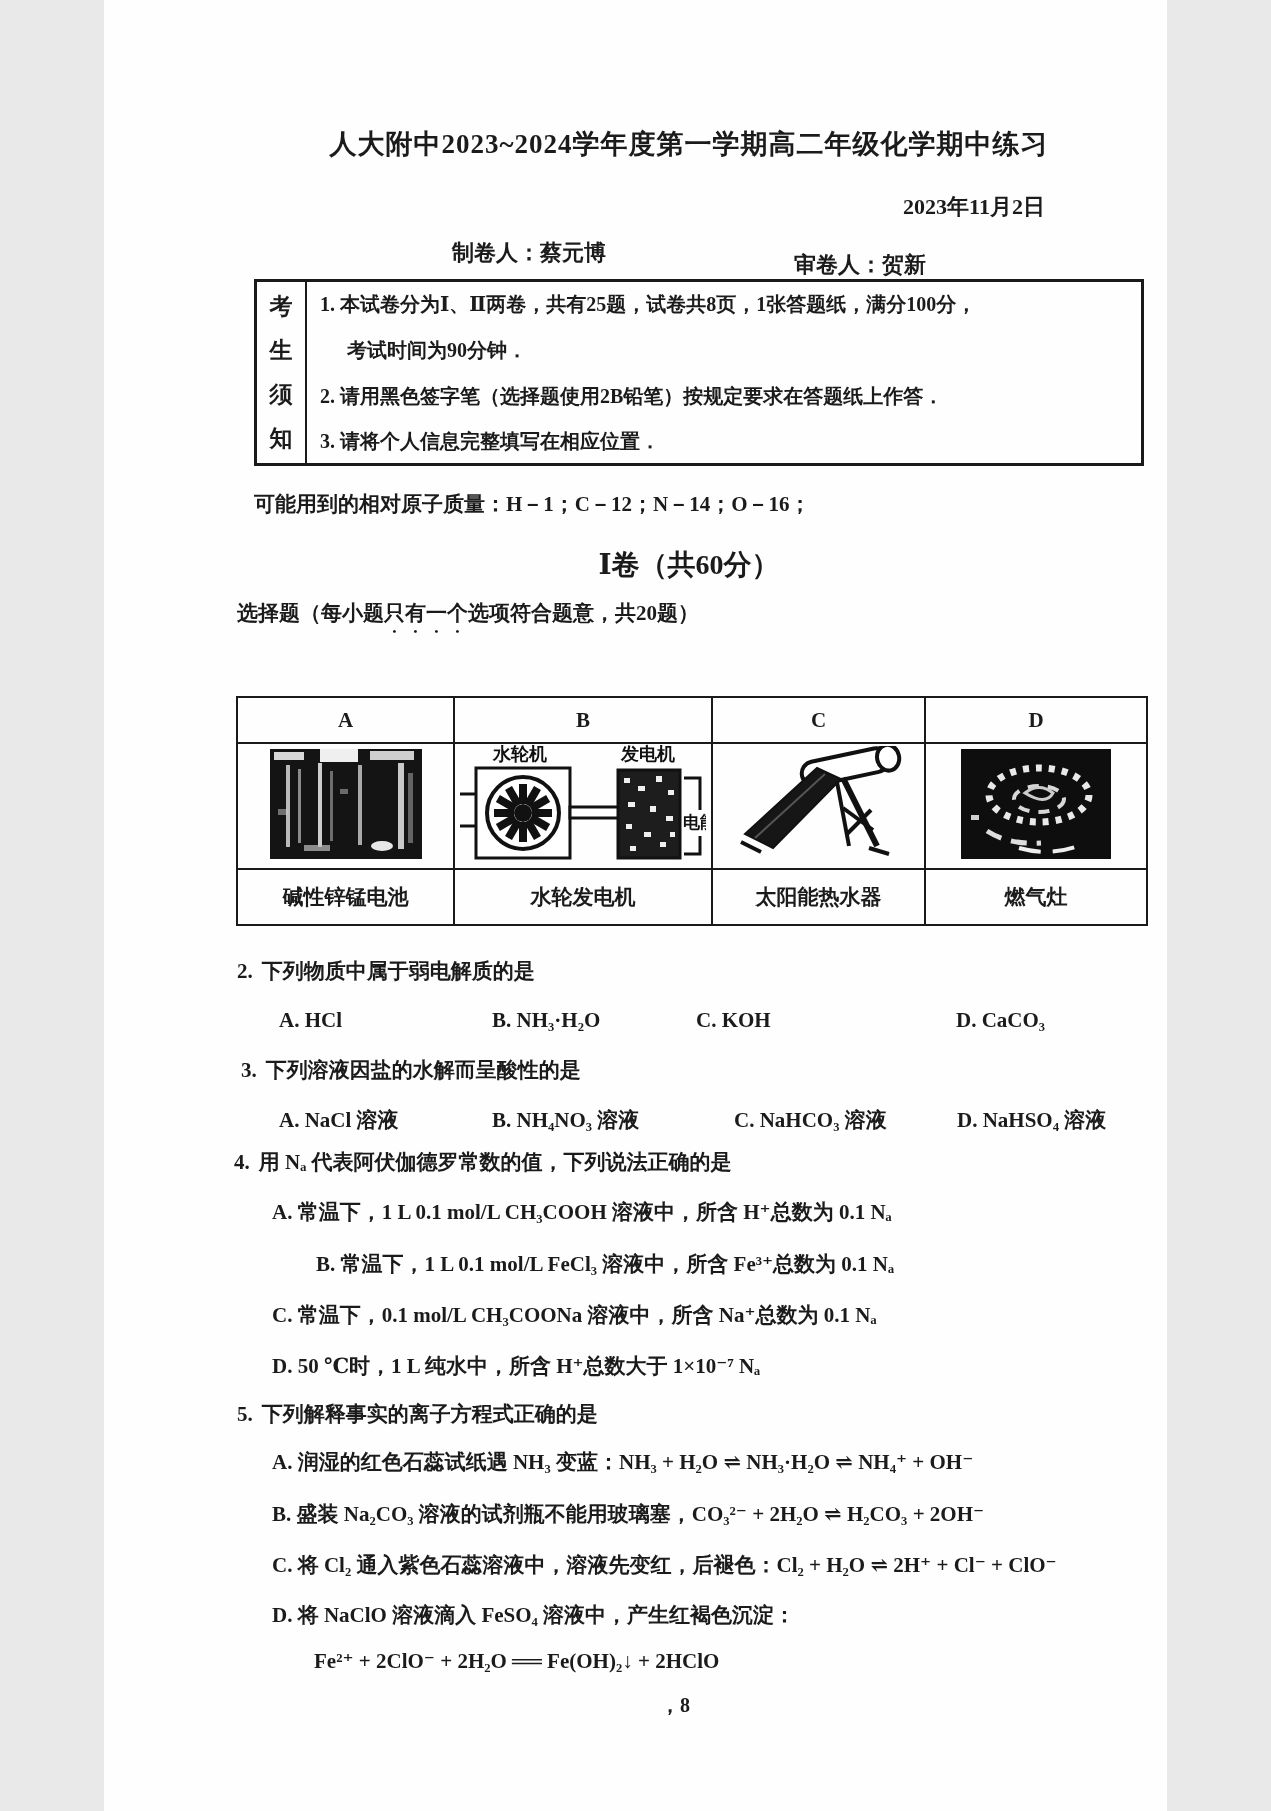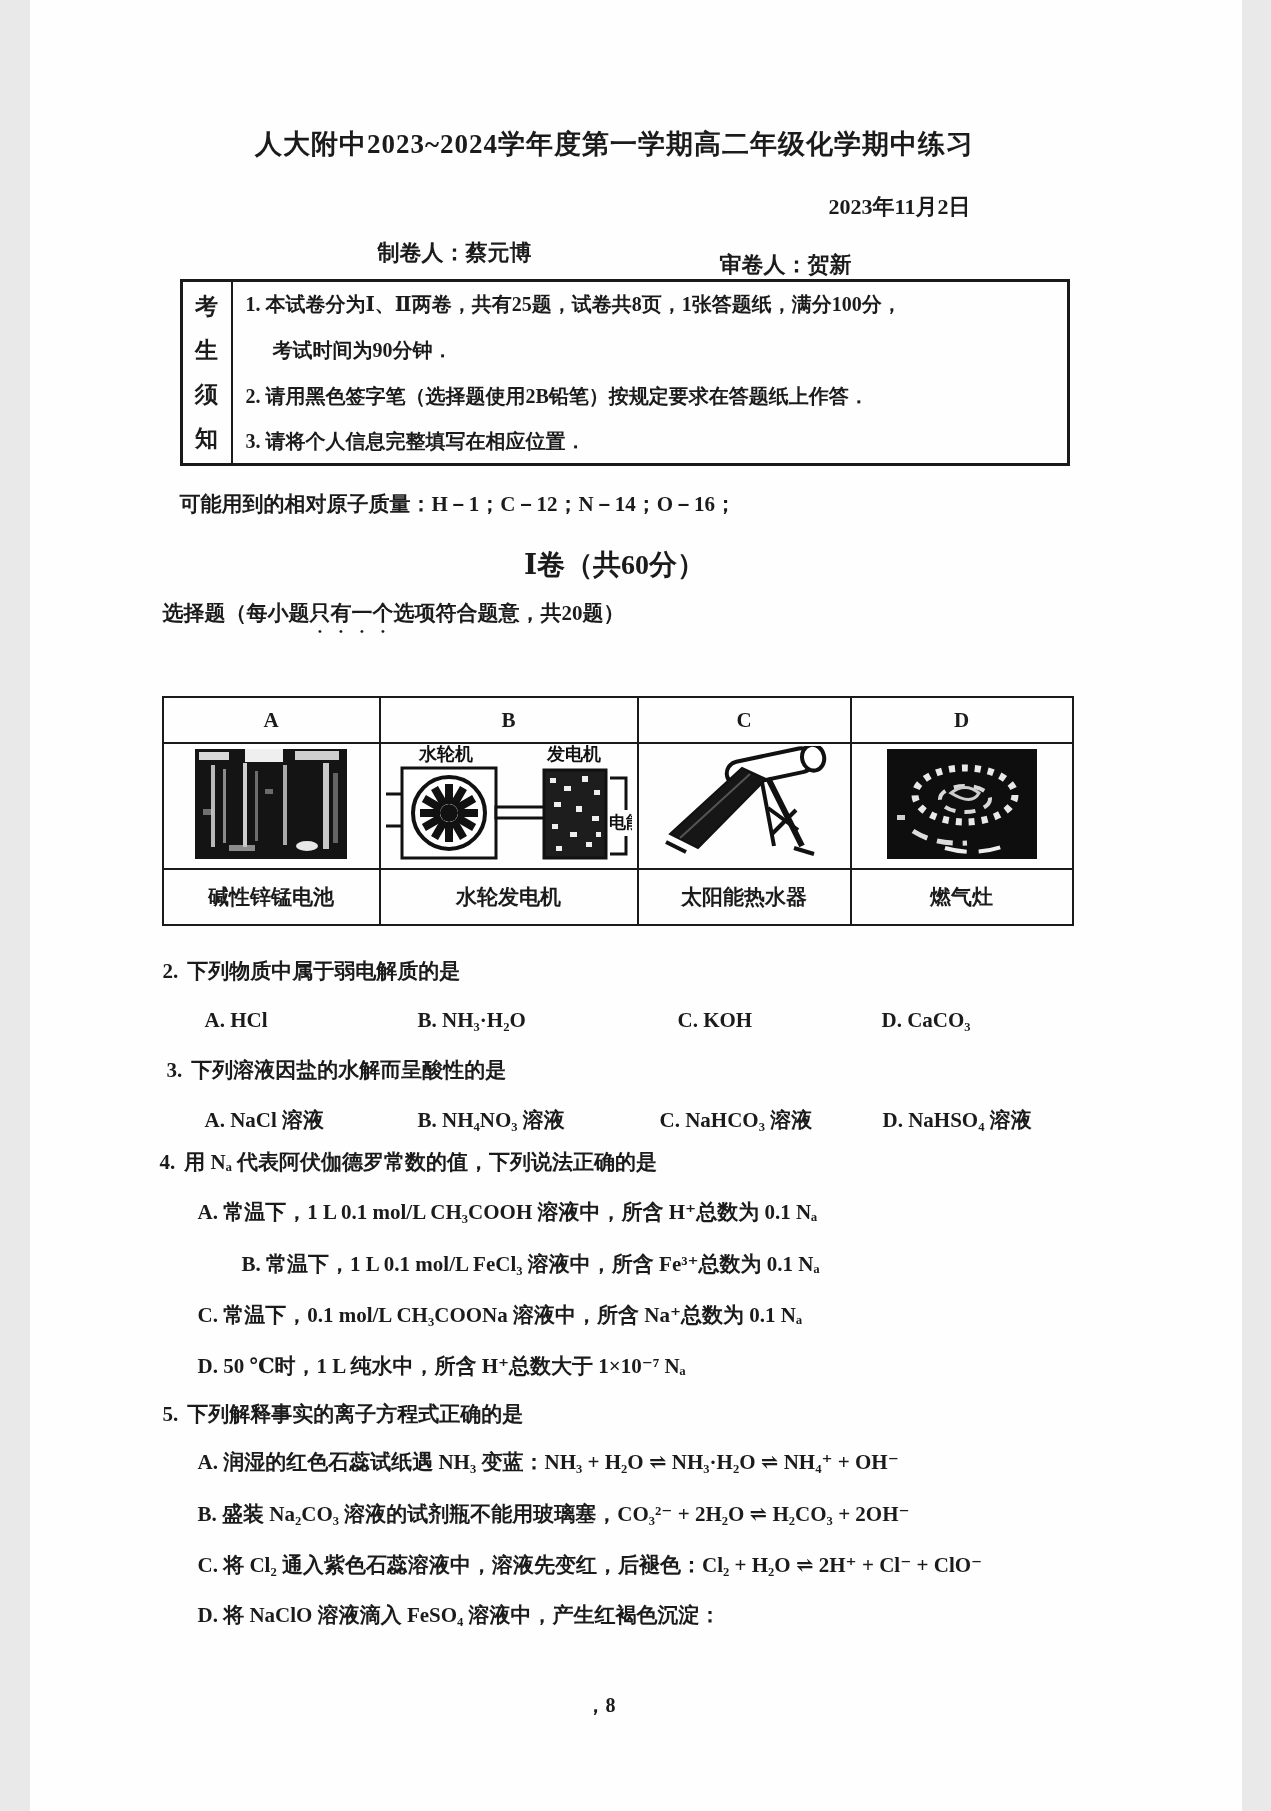--- a/index.html
+++ b/index.html
@@ -4,7 +4,7 @@
 <style>
   html,body{margin:0;padding:0;background:#e9e9e9;}
   .sheet{
-    position:relative;width:1212px;height:1811px;margin:0 auto;
+    position:relative;width:1063px;height:1811px;margin:0 auto;
     background:#fefefe;color:#1b1b1b;
     font-family:"Liberation Serif","DejaVu Serif",serif;
     overflow:hidden;

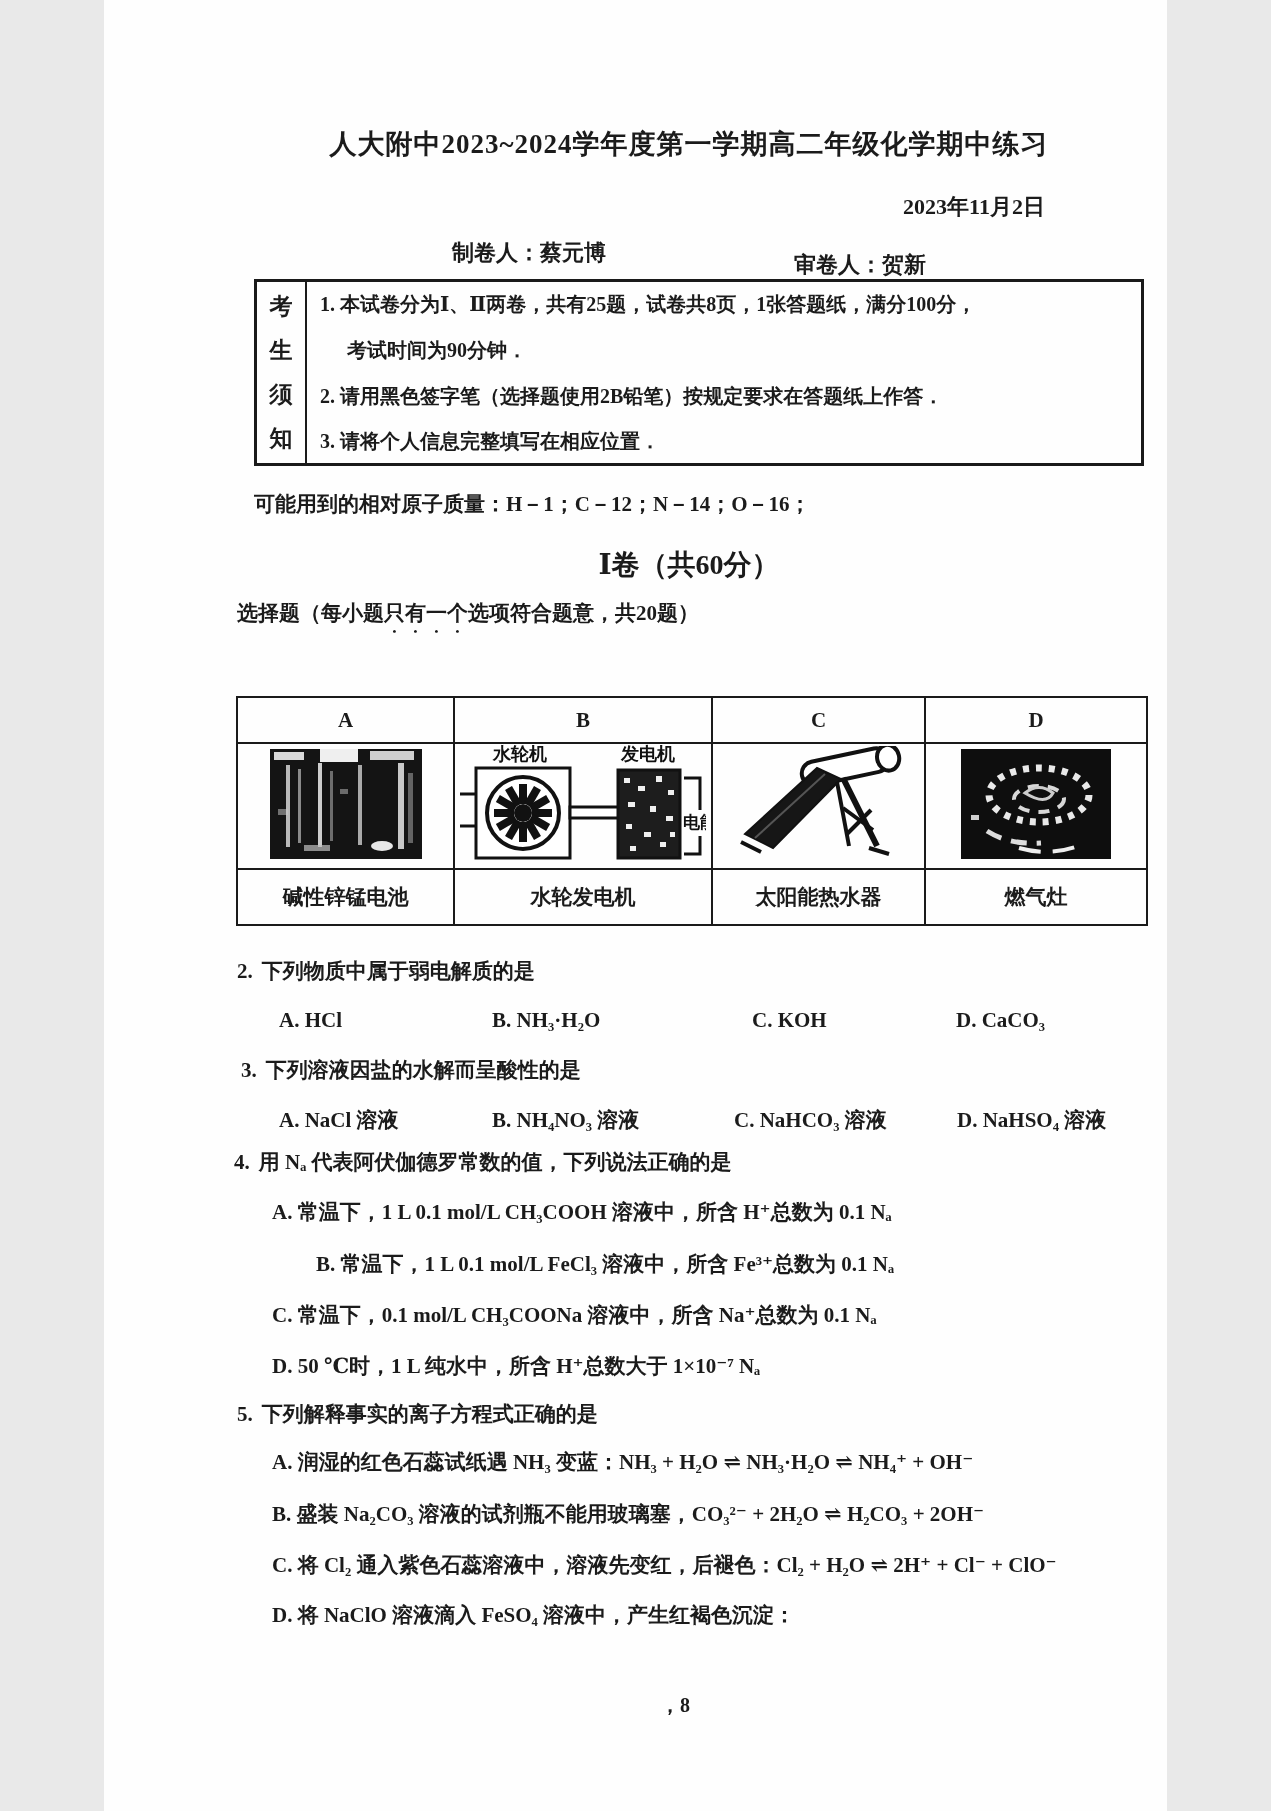--- a/index.html
+++ b/index.html
@@ -196,7 +196,7 @@
   </div>
   <span class="abs opt" style="left:175px;top:1008px;">A. HCl</span>
   <span class="abs opt" style="left:388px;top:1008px;">B. NH₃·H₂O</span>
-  <span class="abs opt" style="left:648px;top:1008px;">C. KOH</span>
+  <span class="abs opt" style="left:592px;top:1008px;">C. KOH</span>
   <span class="abs opt" style="left:852px;top:1008px;">D. CaCO₃</span>
 
   <div class="abs body-line" style="left:137px;top:1056px;">

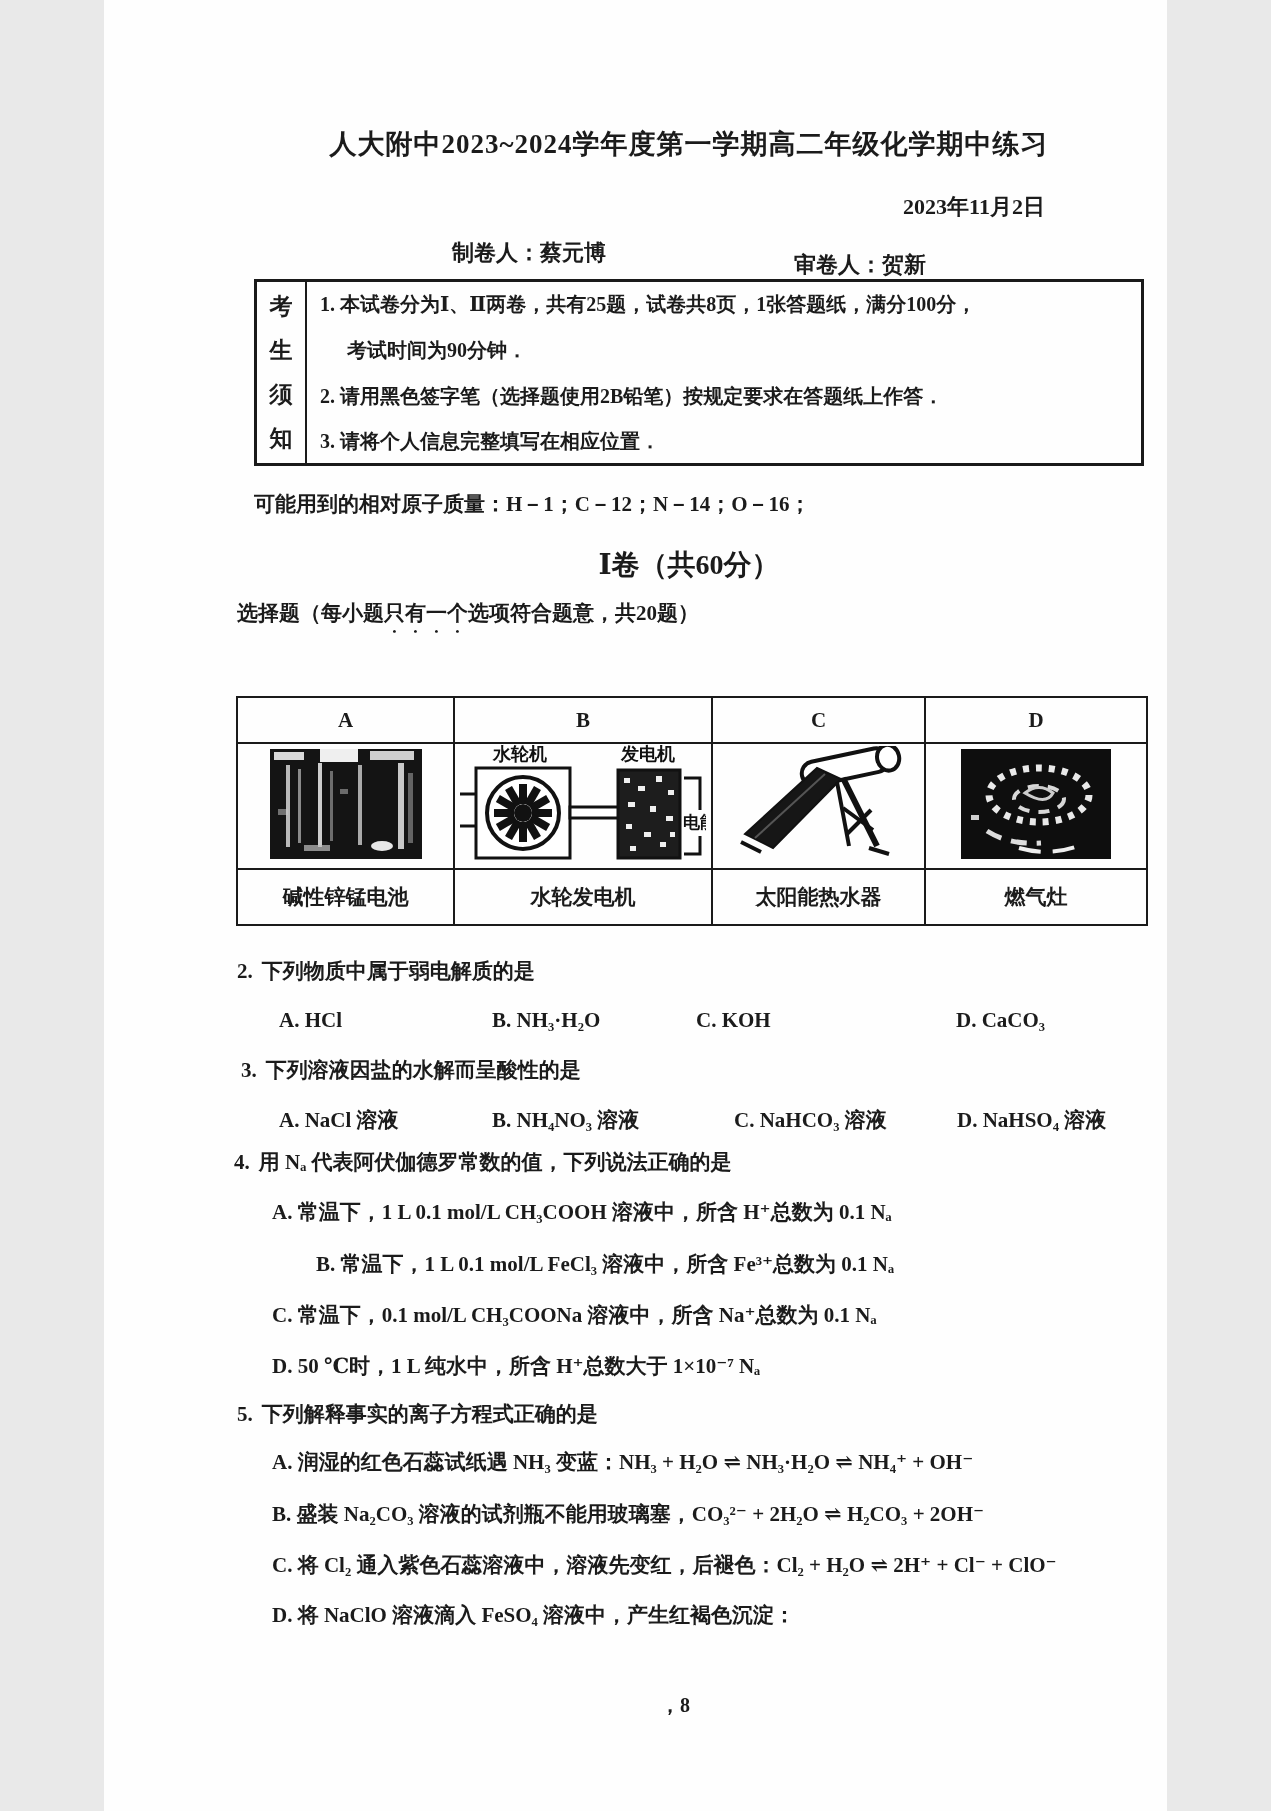--- a/index.html
+++ b/index.html
@@ -222,6 +222,7 @@
   <span class="abs opt" style="left:168px;top:1500px;">B. 盛装 Na₂CO₃ 溶液的试剂瓶不能用玻璃塞，CO₃²⁻ + 2H₂O ⇌ H₂CO₃ + 2OH⁻</span>
   <span class="abs opt" style="left:168px;top:1551px;">C. 将 Cl₂ 通入紫色石蕊溶液中，溶液先变红，后褪色：Cl₂ + H₂O ⇌ 2H⁺ + Cl⁻ + ClO⁻</span>
   <span class="abs opt" style="left:168px;top:1601px;">D. 将 NaClO 溶液滴入 FeSO₄ 溶液中，产生红褐色沉淀：</span>
+  <span class="abs opt" style="left:210px;top:1648px;">Fe²⁺ + 2ClO⁻ + 2H₂O ══ Fe(OH)₂↓ + 2HClO</span>
 
   <span class="abs footer" style="left:556px;top:1692px;">，8</span>
 

